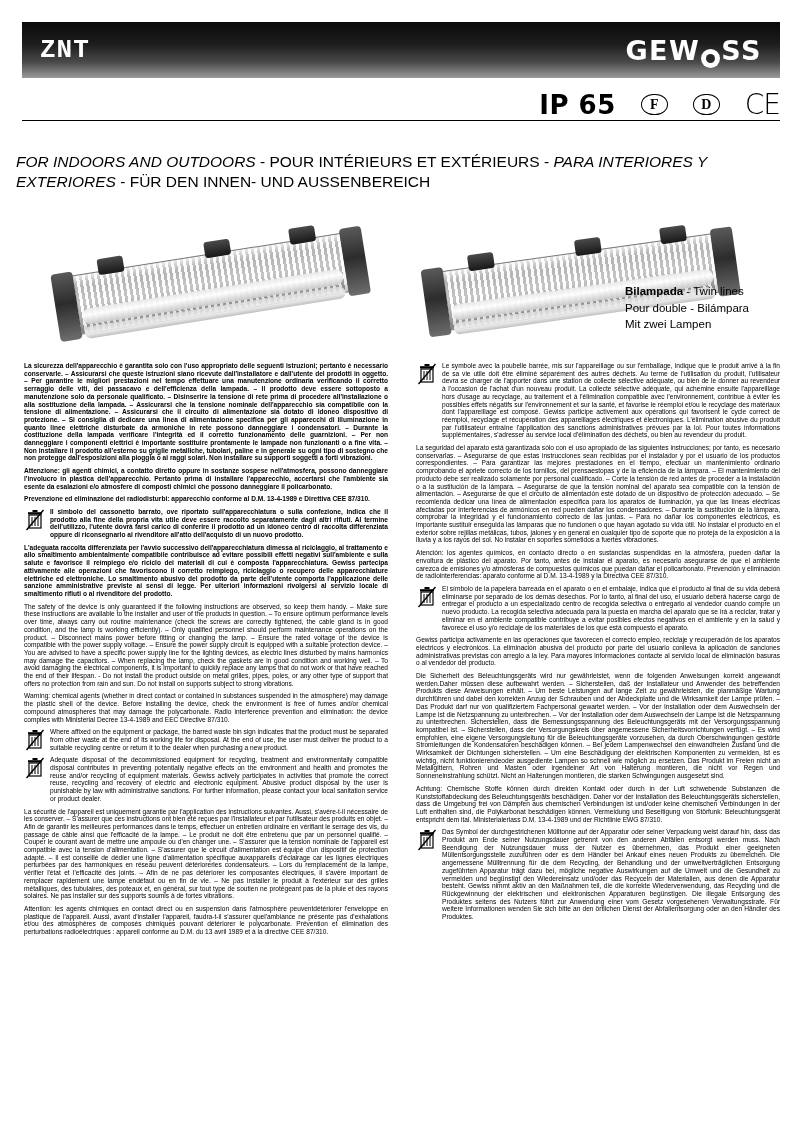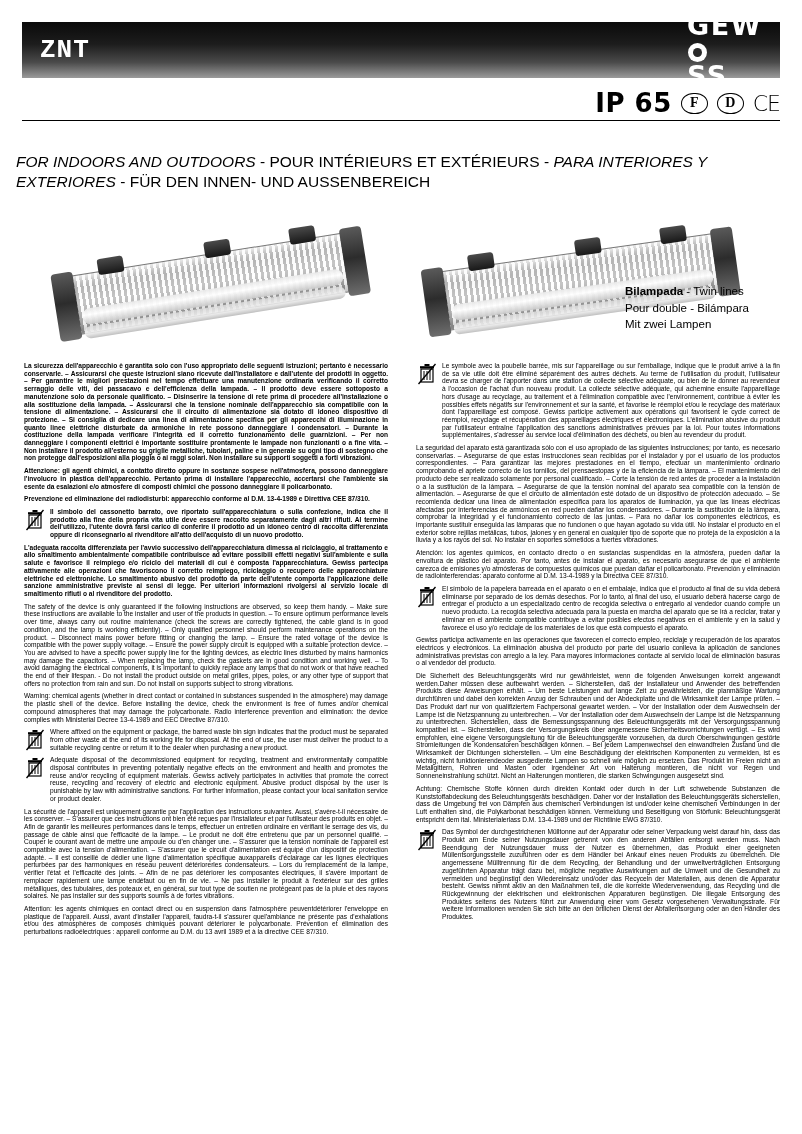--- a/index.html
+++ b/index.html
@@ -40,8 +40,7 @@
     font-size: 27px;
     letter-spacing: 1.5px;
     display: flex;
-    align-items: flex-start;
-    flex-direction: column;
+    align-items: flex-end;
   }
   .brand-right .oval {
     display: inline-block;

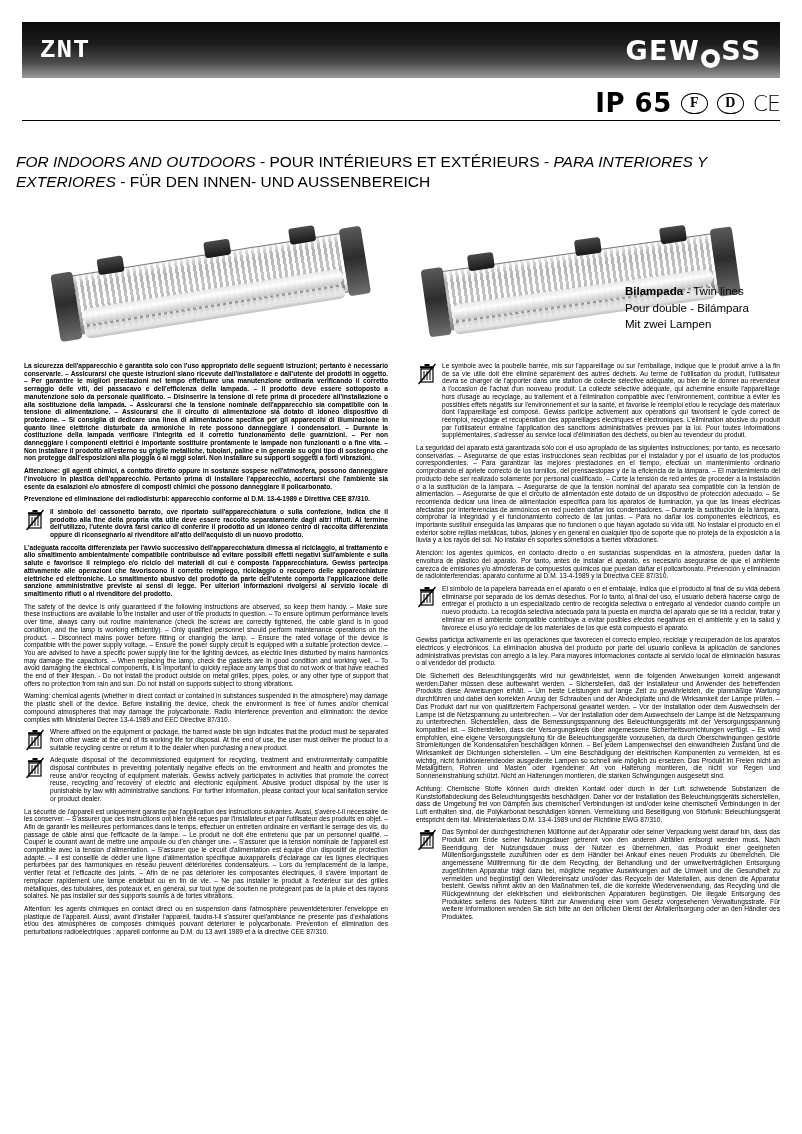--- a/index.html
+++ b/index.html
@@ -66,7 +66,7 @@
     right: 22px; top: 88px;
     display: flex;
     align-items: center;
-    gap: 9px;
+    gap: 25px;
   }
   .ip-code {
     font-family: "DejaVu Sans", sans-serif;

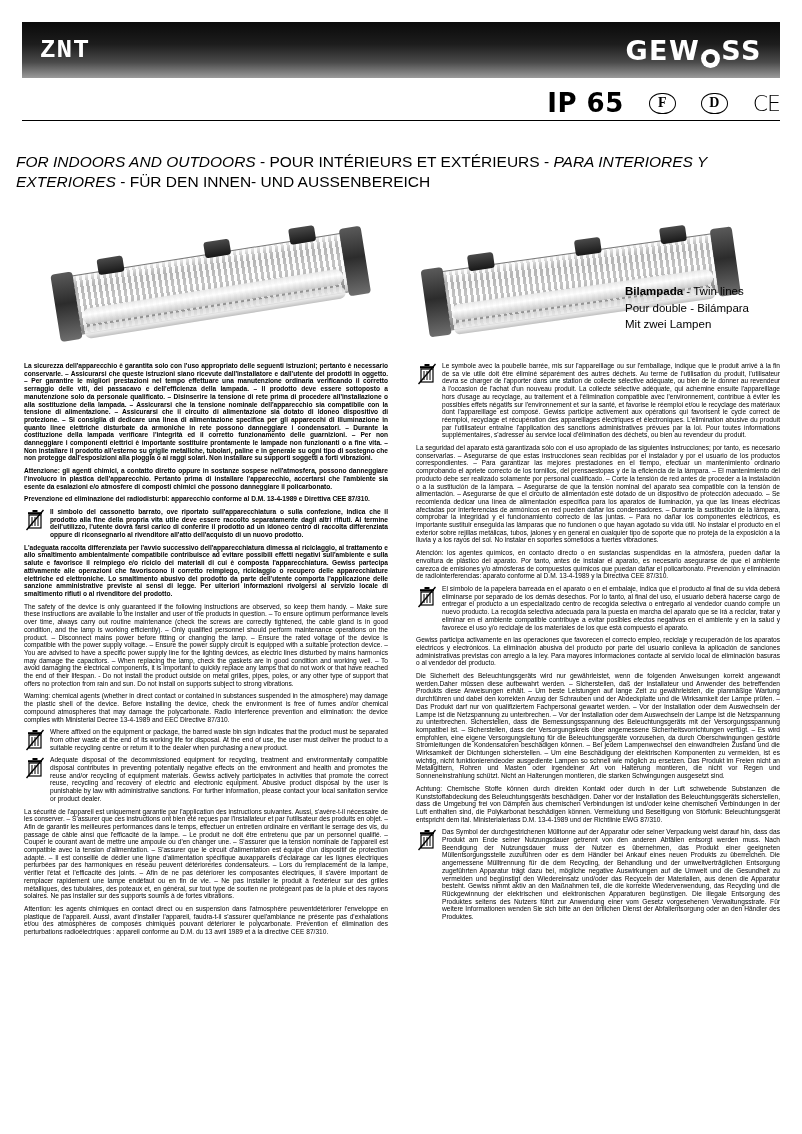--- a/index.html
+++ b/index.html
@@ -85,7 +85,7 @@
   }
   .ce-mark {
     font-family: "DejaVu Sans", sans-serif;
-    font-size: 22px;
+    font-size: 28px;
     letter-spacing: -1px;
     font-weight: 300;
   }

